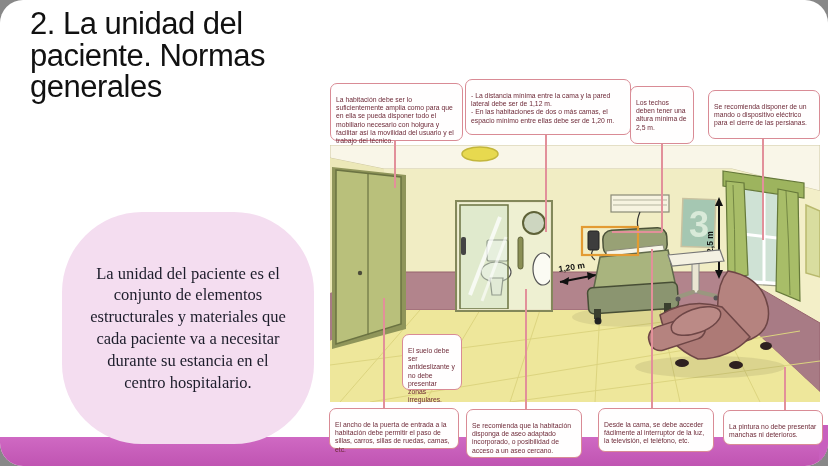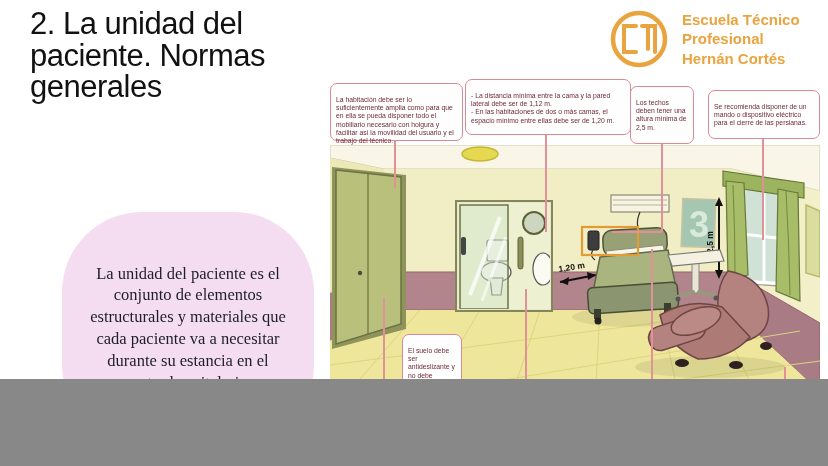--- a/index.html
+++ b/index.html
@@ -4,8 +4,8 @@
 <style>
   html,body{margin:0;padding:0;background:#888;}
   .slide{
-    position:relative;width:828px;height:379px;background:#ffffff;
-    overflow:hidden;font-family:"Liberation Sans",sans-serif;
+    position:relative;width:828px;height:466px;background:#ffffff;
+    overflow:hidden;font-family:"Liberation Sans",sans-serif;border-radius:23px;
   }
   
   .title{

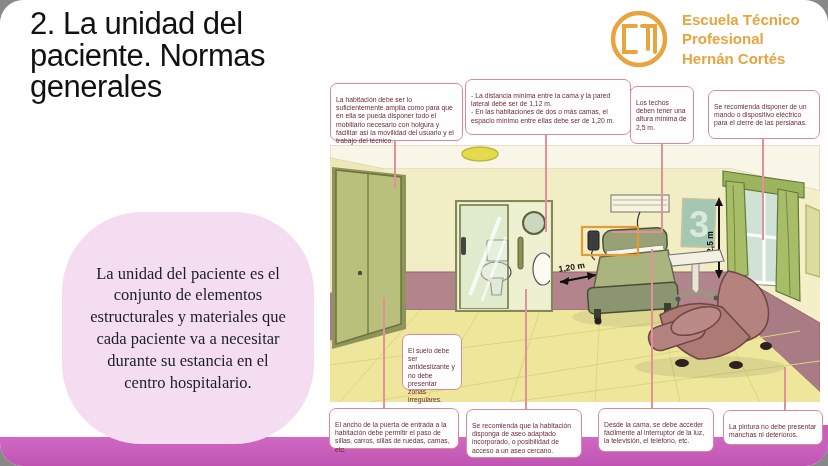--- a/index.html
+++ b/index.html
@@ -58,18 +58,6 @@
 
   <h1 class="title">2. La unidad del paciente. Normas generales</h1>
 
-  <div class="logo">
-    <svg class="logo-mark" viewBox="-31 -31 62 62">
-      <circle cx="0" cy="0" r="26" fill="none" stroke="#e9a43f" stroke-width="4.5"></circle>
-      <path d="M -3,-13 L -15,-13 L -15,13 L -3,13" fill="none" stroke="#e9a43f" stroke-width="4" stroke-linecap="round"></path>
-      <path d="M 3,-13 L 16,-13 L 16,13 M 9,-13 L 9,10" fill="none" stroke="#e9a43f" stroke-width="4" stroke-linecap="round"></path>
-    </svg>
-    <div class="logo-text">
-      <div>Escuela Técnico</div>
-      <div>Profesional</div>
-      <div>Hernán Cortés</div>
-    </div>
-  </div>
 
   <div class="bubble">
     <p>La unidad del paciente es el conjunto de elementos estructurales y materiales que cada paciente va a necesitar durante su estancia en el centro hospitalario.</p>

